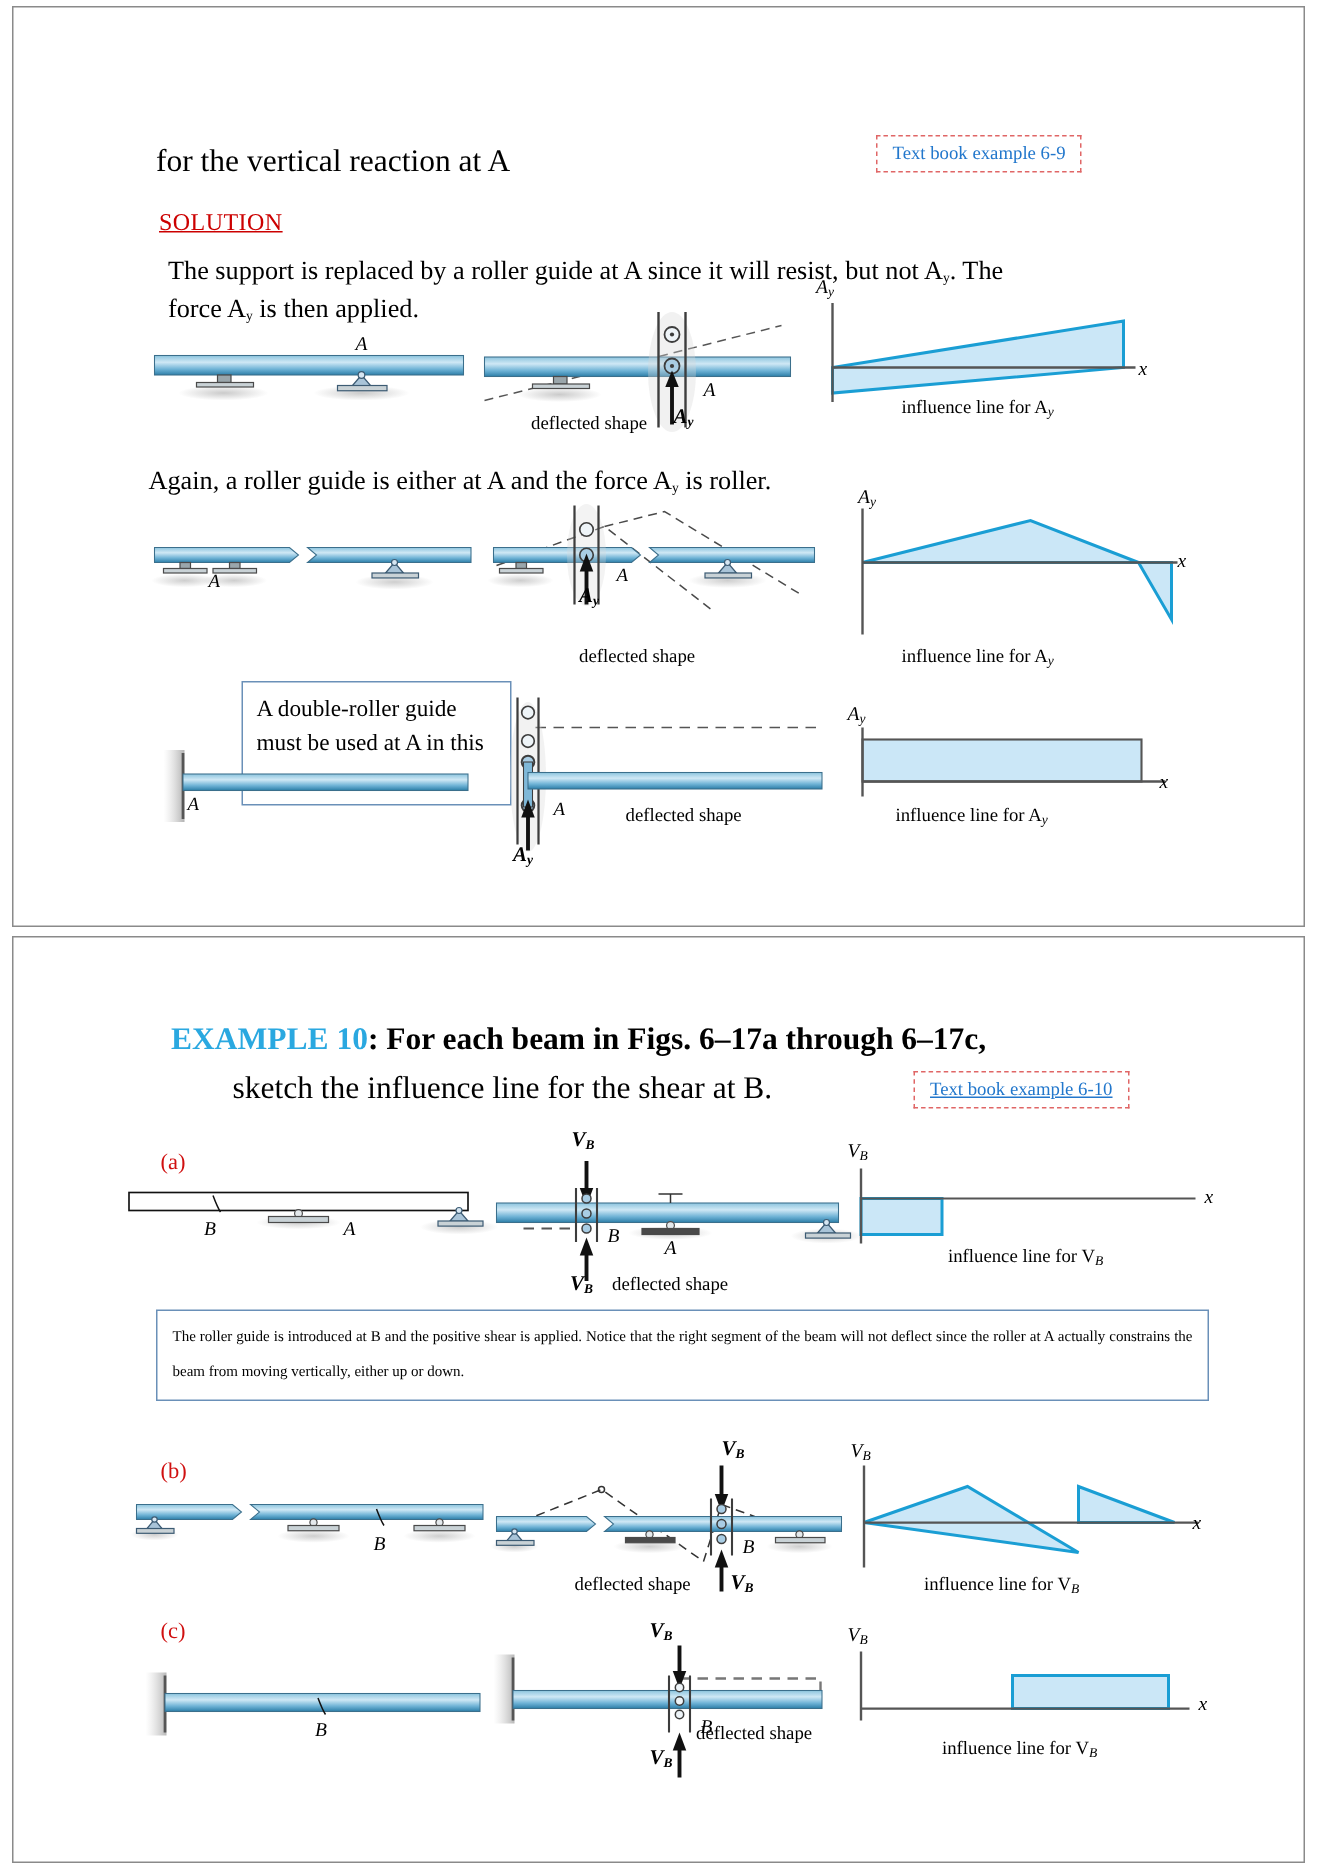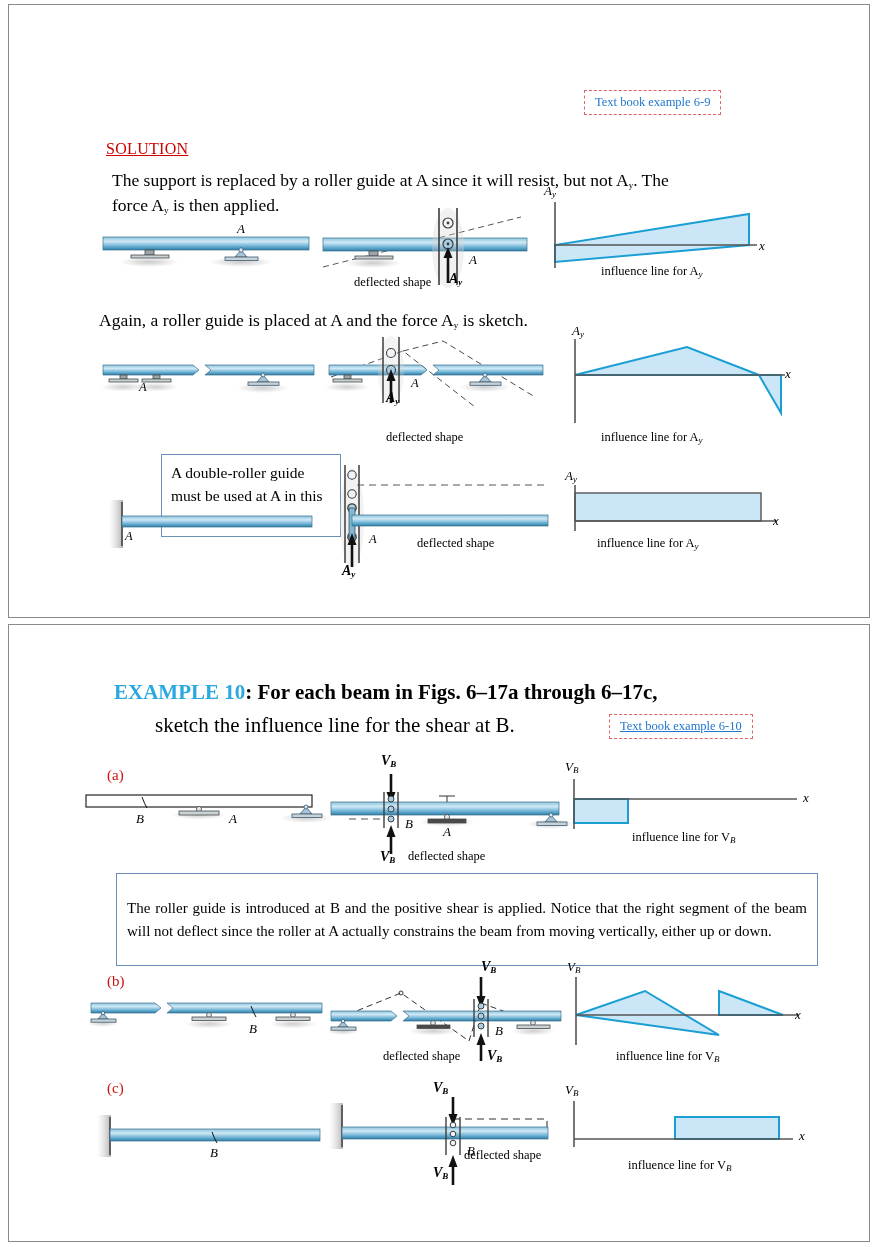--- a/index.html
+++ b/index.html
@@ -39,6 +39,7 @@
 
 <div class="slide" id="slide-1">
 
+  <div class="t ex-head" style="left:95px;top:88px;">for the vertical reaction at A</div>
 
   <div class="t tb-note" style="left:575px;top:85px;">Text book example 6-9</div>
 

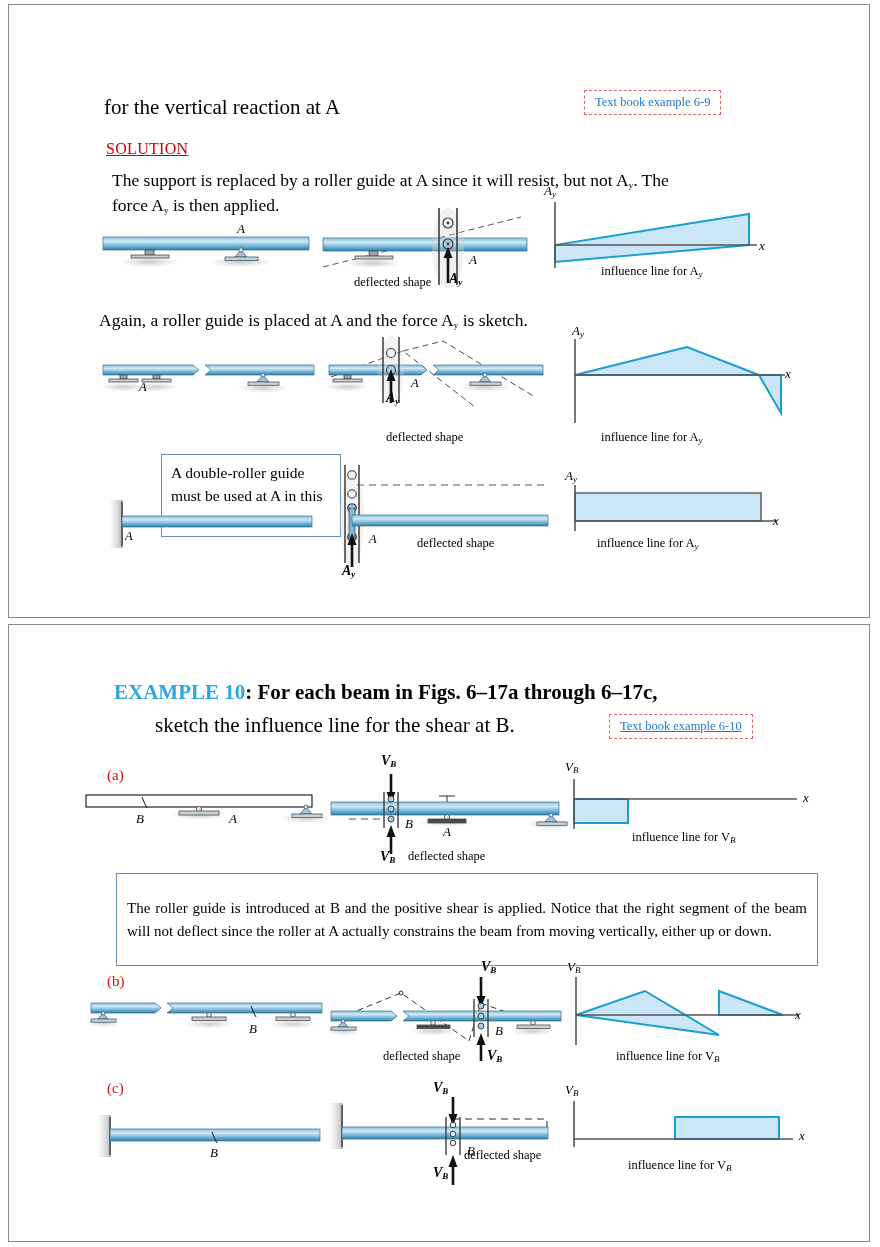--- a/index.html
+++ b/index.html
@@ -145,7 +145,7 @@
   </div>
 
   <div class="t body-txt" style="left:90px;top:303px;">
-    <span>Again, a roller guide is placed at A and the force A</span><span class="sub">y</span><span> is sketch.</span>
+    <span>Again, a roller guide is either at A and the force A</span><span class="sub">y</span><span> is sketch.</span>
   </div>
 
   <div class="fig" style="left:92px;top:352px;">

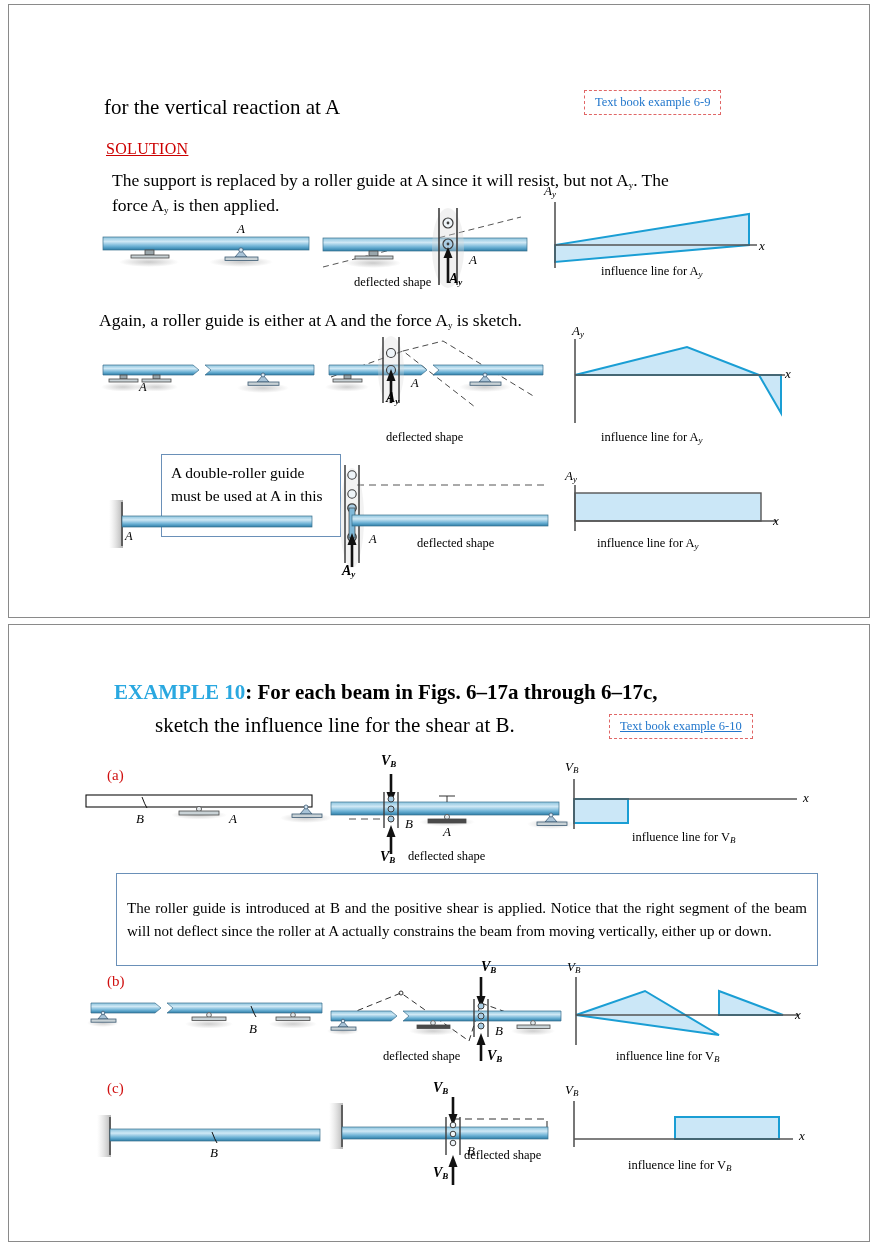--- a/index.html
+++ b/index.html
@@ -145,7 +145,7 @@
   </div>
 
   <div class="t body-txt" style="left:90px;top:303px;">
-    <span>Again, a roller guide is either at A and the force A</span><span class="sub">y</span><span> is sketch.</span>
+    <span>Again, a roller guide is either at A and the force A</span><span class="sub">y</span><span> is roller.</span>
   </div>
 
   <div class="fig" style="left:92px;top:352px;">

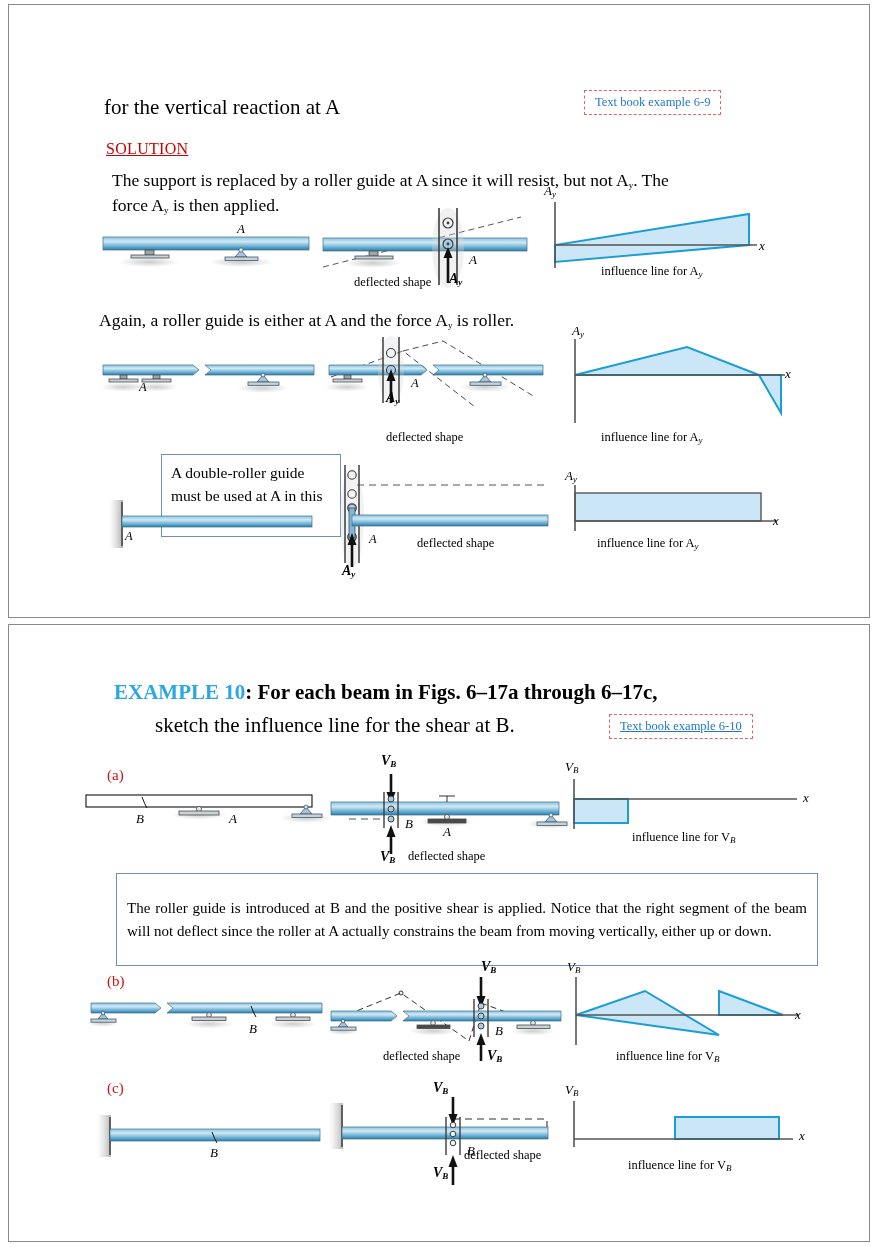--- a/index.html
+++ b/index.html
@@ -27,8 +27,8 @@
   .callout{position:absolute;border:1px solid #6a90b8;background:#fff;
            font-size:15.5px;line-height:23px;padding:6px 9px;}
   .para-box{position:absolute;border:1px solid #6a90b8;background:#fff;
-            font-size:15px;line-height:22.5px;padding:23px 10px;
-            text-align:justify;box-sizing:border-box;margin-left:12px;}
+            font-size:10px;line-height:22.5px;padding:7px 10px;
+            text-align:justify;box-sizing:border-box;}
 
   
   .fig{position:absolute;}

